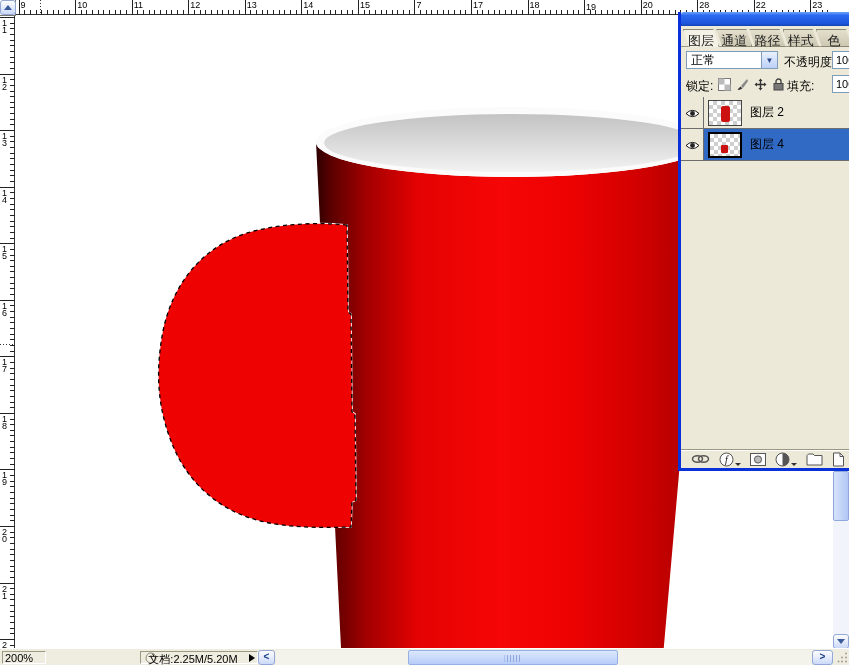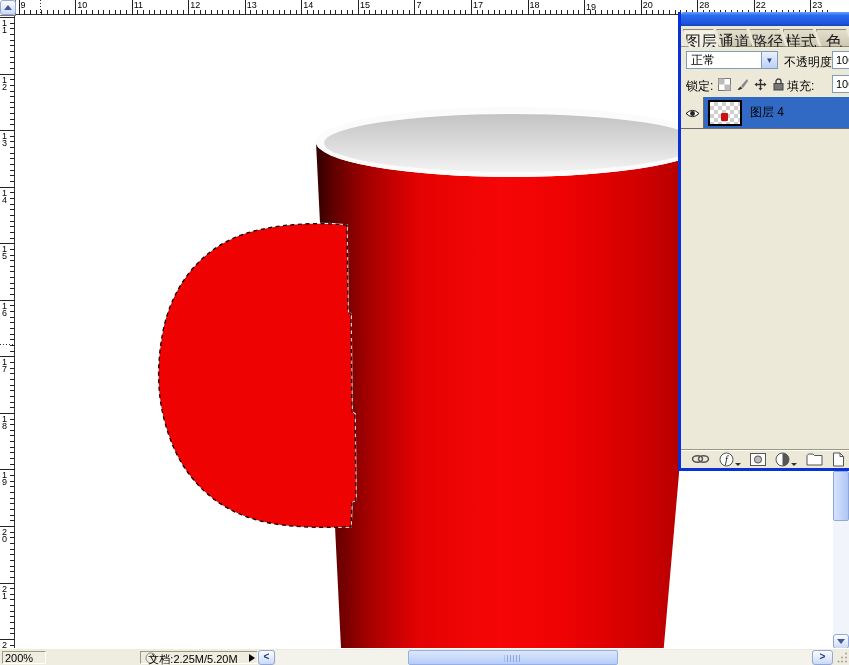--- a/index.html
+++ b/index.html
@@ -52,7 +52,7 @@
                     border-top-left-radius:3px; }
   #panel-tabs { position:absolute; left:0; top:14px; right:0; height:21px; display:flex;
                 padding:3px 0 0 2px; border-bottom:1px solid #9c9a84; }
-  .tab { position:relative; height:18px; width:40px; margin-right:-3px; font-size:16px;
+  .tab { position:relative; height:18px; width:40px; margin-right:-3px; font-size:13px;
          text-align:center; padding-top:2px; color:#222;
          clip-path:polygon(0 0, calc(100% - 6px) 0, 100% 100%, 6px 100%);
          background:linear-gradient(#e3dfcc,#ccc8b2); border:1px solid #8a8875; }

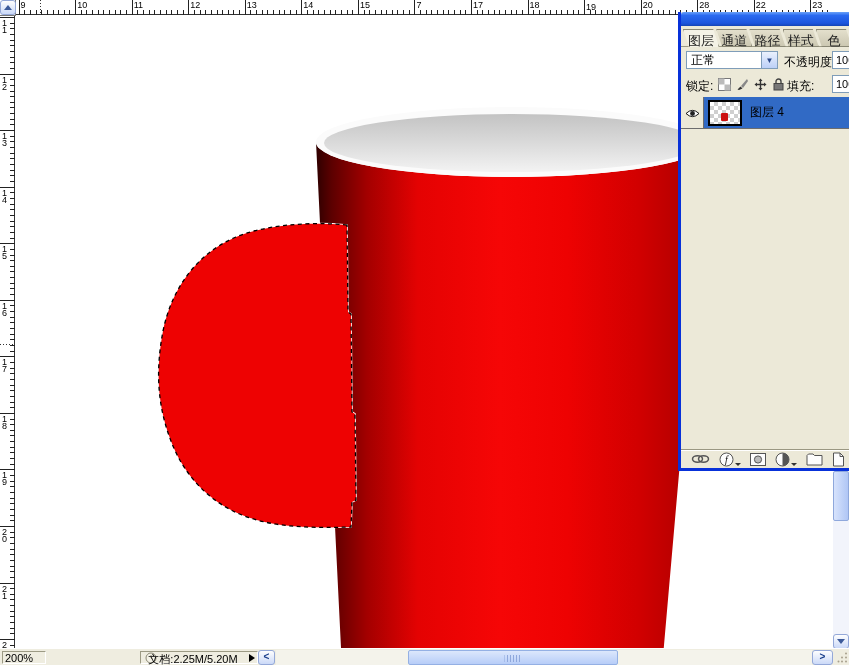--- a/index.html
+++ b/index.html
@@ -527,6 +527,18 @@
     </div>
 
     <div id="layer-list">
+        <div class="layer-row">
+          <div class="eye-cell">
+            <span><svg width="15" height="9" viewBox="0 0 15 9">
+                <path d="M1 4.5 Q7.5 -1.8 14 4.5 Q7.5 10.8 1 4.5Z" fill="#fff" stroke="#000" stroke-width="0.9"></path>
+                <circle cx="7.5" cy="4.5" r="2.4" fill="#222"></circle>
+              </svg></span>
+          </div>
+          <div class="thumb checker">
+            <div class="red-bar"></div>
+          </div>
+          <span class="layer-name">图层 2</span>
+        </div>
         <div class="layer-row selected">
           <div class="eye-cell">
             <span><svg width="15" height="9" viewBox="0 0 15 9">

